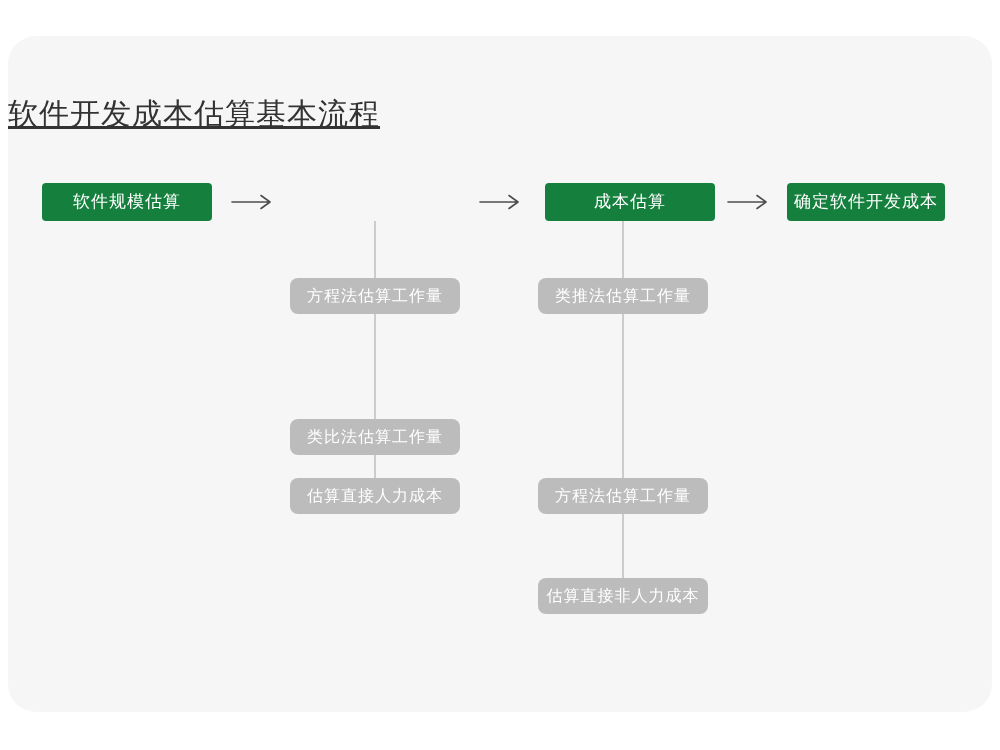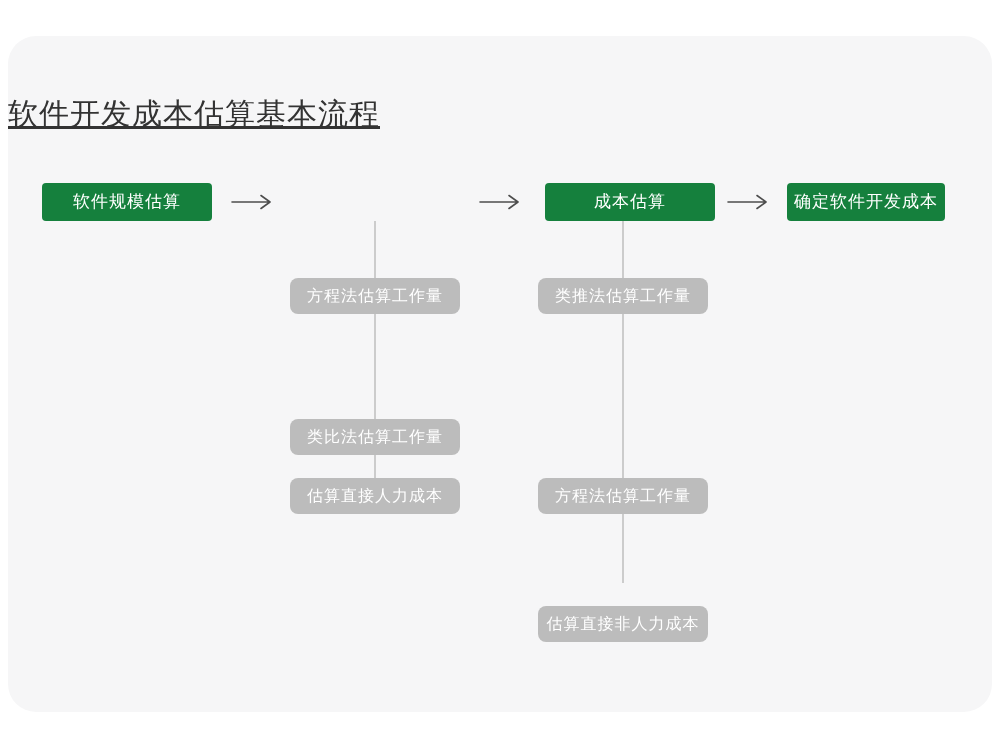--- a/index.html
+++ b/index.html
@@ -80,7 +80,7 @@
   .row-1 { top: 242px; }
   .row-2 { top: 342px; margin-top: 41px; }
   .row-3 { top: 442px; }
-  .row-4 { top: 542px; margin-top: 28px; }
+  .row-4 { top: 542px; }
 </style>
 </head>
 <body>

